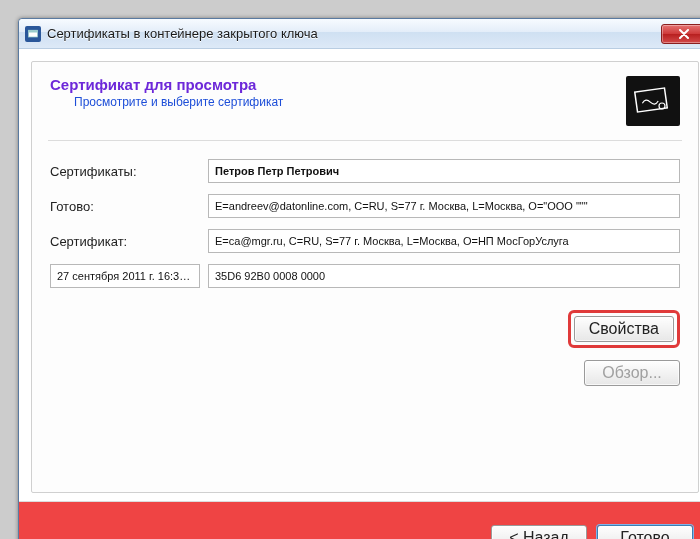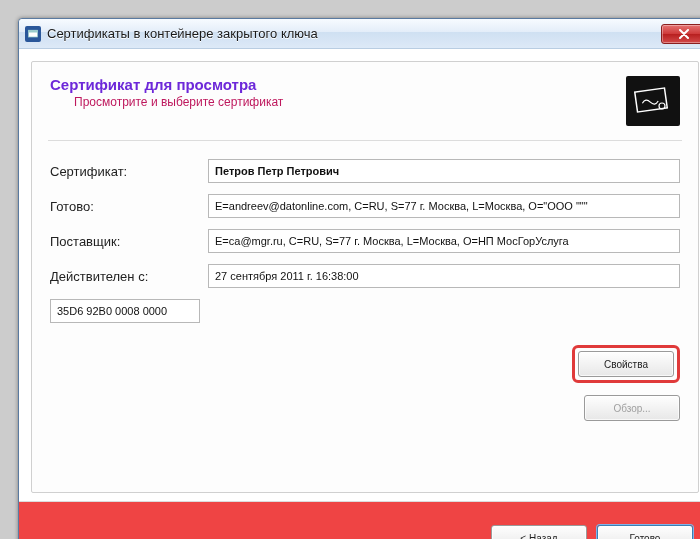--- a/index.html
+++ b/index.html
@@ -75,7 +75,7 @@
   }
   .header-sub {
     font-size: 12px;
-    color: #be185d;
+    color: #1d4ed8;
     padding-left: 24px;
   }
   .header-icon {

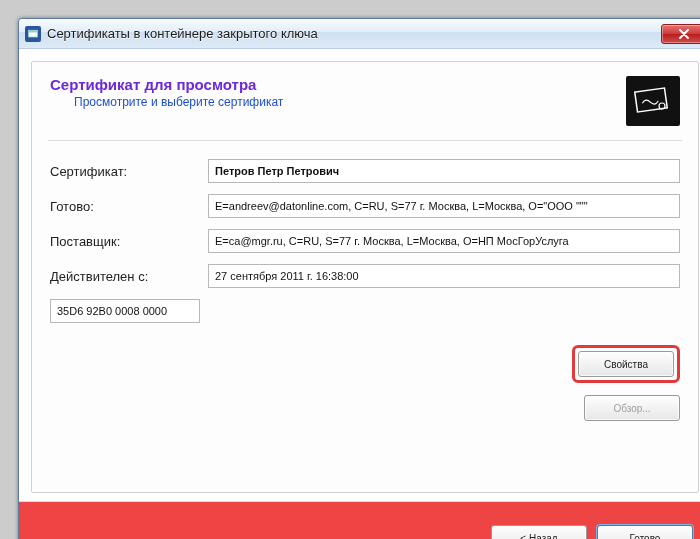--- a/index.html
+++ b/index.html
@@ -199,7 +199,7 @@
     <hr class="sep">
 
     <div class="form-grid">
-      <div class="lbl">Сертификат:</div>
+      <div class="lbl">Сертификаты:</div>
       <div class="field cert-field">Петров Петр Петрович</div>
 
       <div class="lbl">Готово:</div>

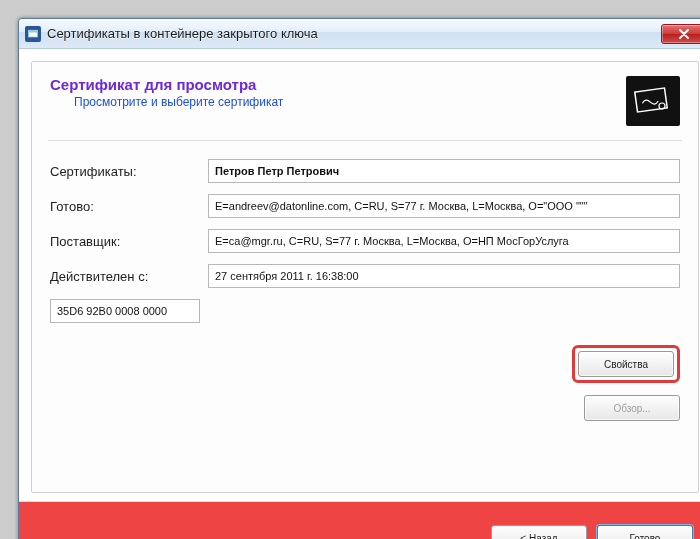--- a/index.html
+++ b/index.html
@@ -205,7 +205,7 @@
       <div class="lbl">Готово:</div>
       <div class="field">E=andreev@datonline.com, C=RU, S=77 г. Москва, L=Москва, O="ООО """</div>
 
-      <div class="lbl">Поставщик:</div>
+      <div class="lbl">Сертификат:</div>
       <div class="field">E=ca@mgr.ru, C=RU, S=77 г. Москва, L=Москва, O=НП МосГорУслуга</div>
 
       <div class="lbl">Действителен с:</div>

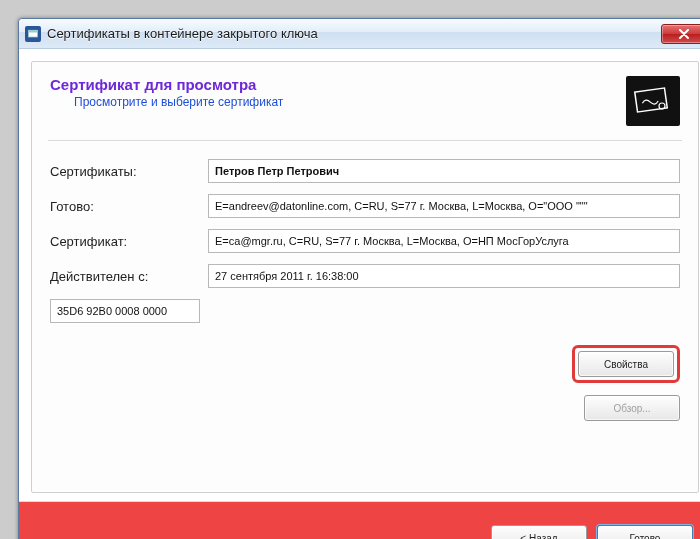--- a/index.html
+++ b/index.html
@@ -208,7 +208,6 @@
       <div class="lbl">Сертификат:</div>
       <div class="field">E=ca@mgr.ru, C=RU, S=77 г. Москва, L=Москва, O=НП МосГорУслуга</div>
 
-      <div class="lbl">Действителен с:</div>
 
       <div class="field">27 сентября 2011 г. 16:38:00</div>
 

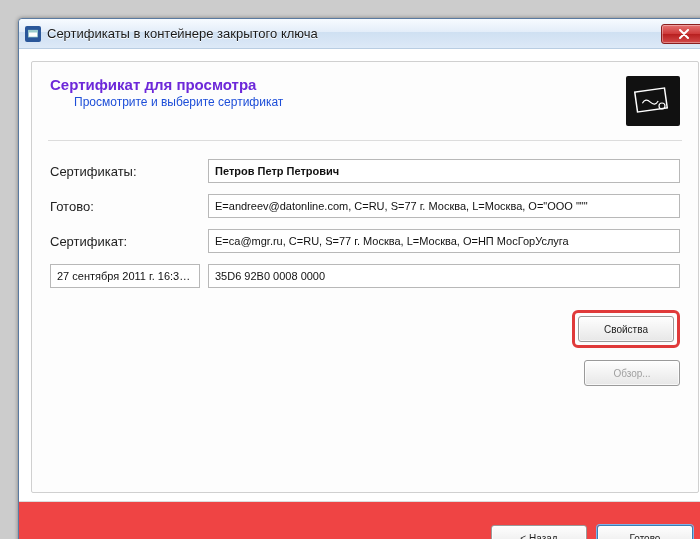--- a/index.html
+++ b/index.html
@@ -126,7 +126,7 @@
     min-width: 96px;
     height: 26px;
     padding: 0 14px;
-    font-size: 10px;
+    font-size: 16px;
     background: linear-gradient(to bottom, #fefefe, #e7e7e7);
     border: 1px solid #9a9a9a;
     border-radius: 3px;

